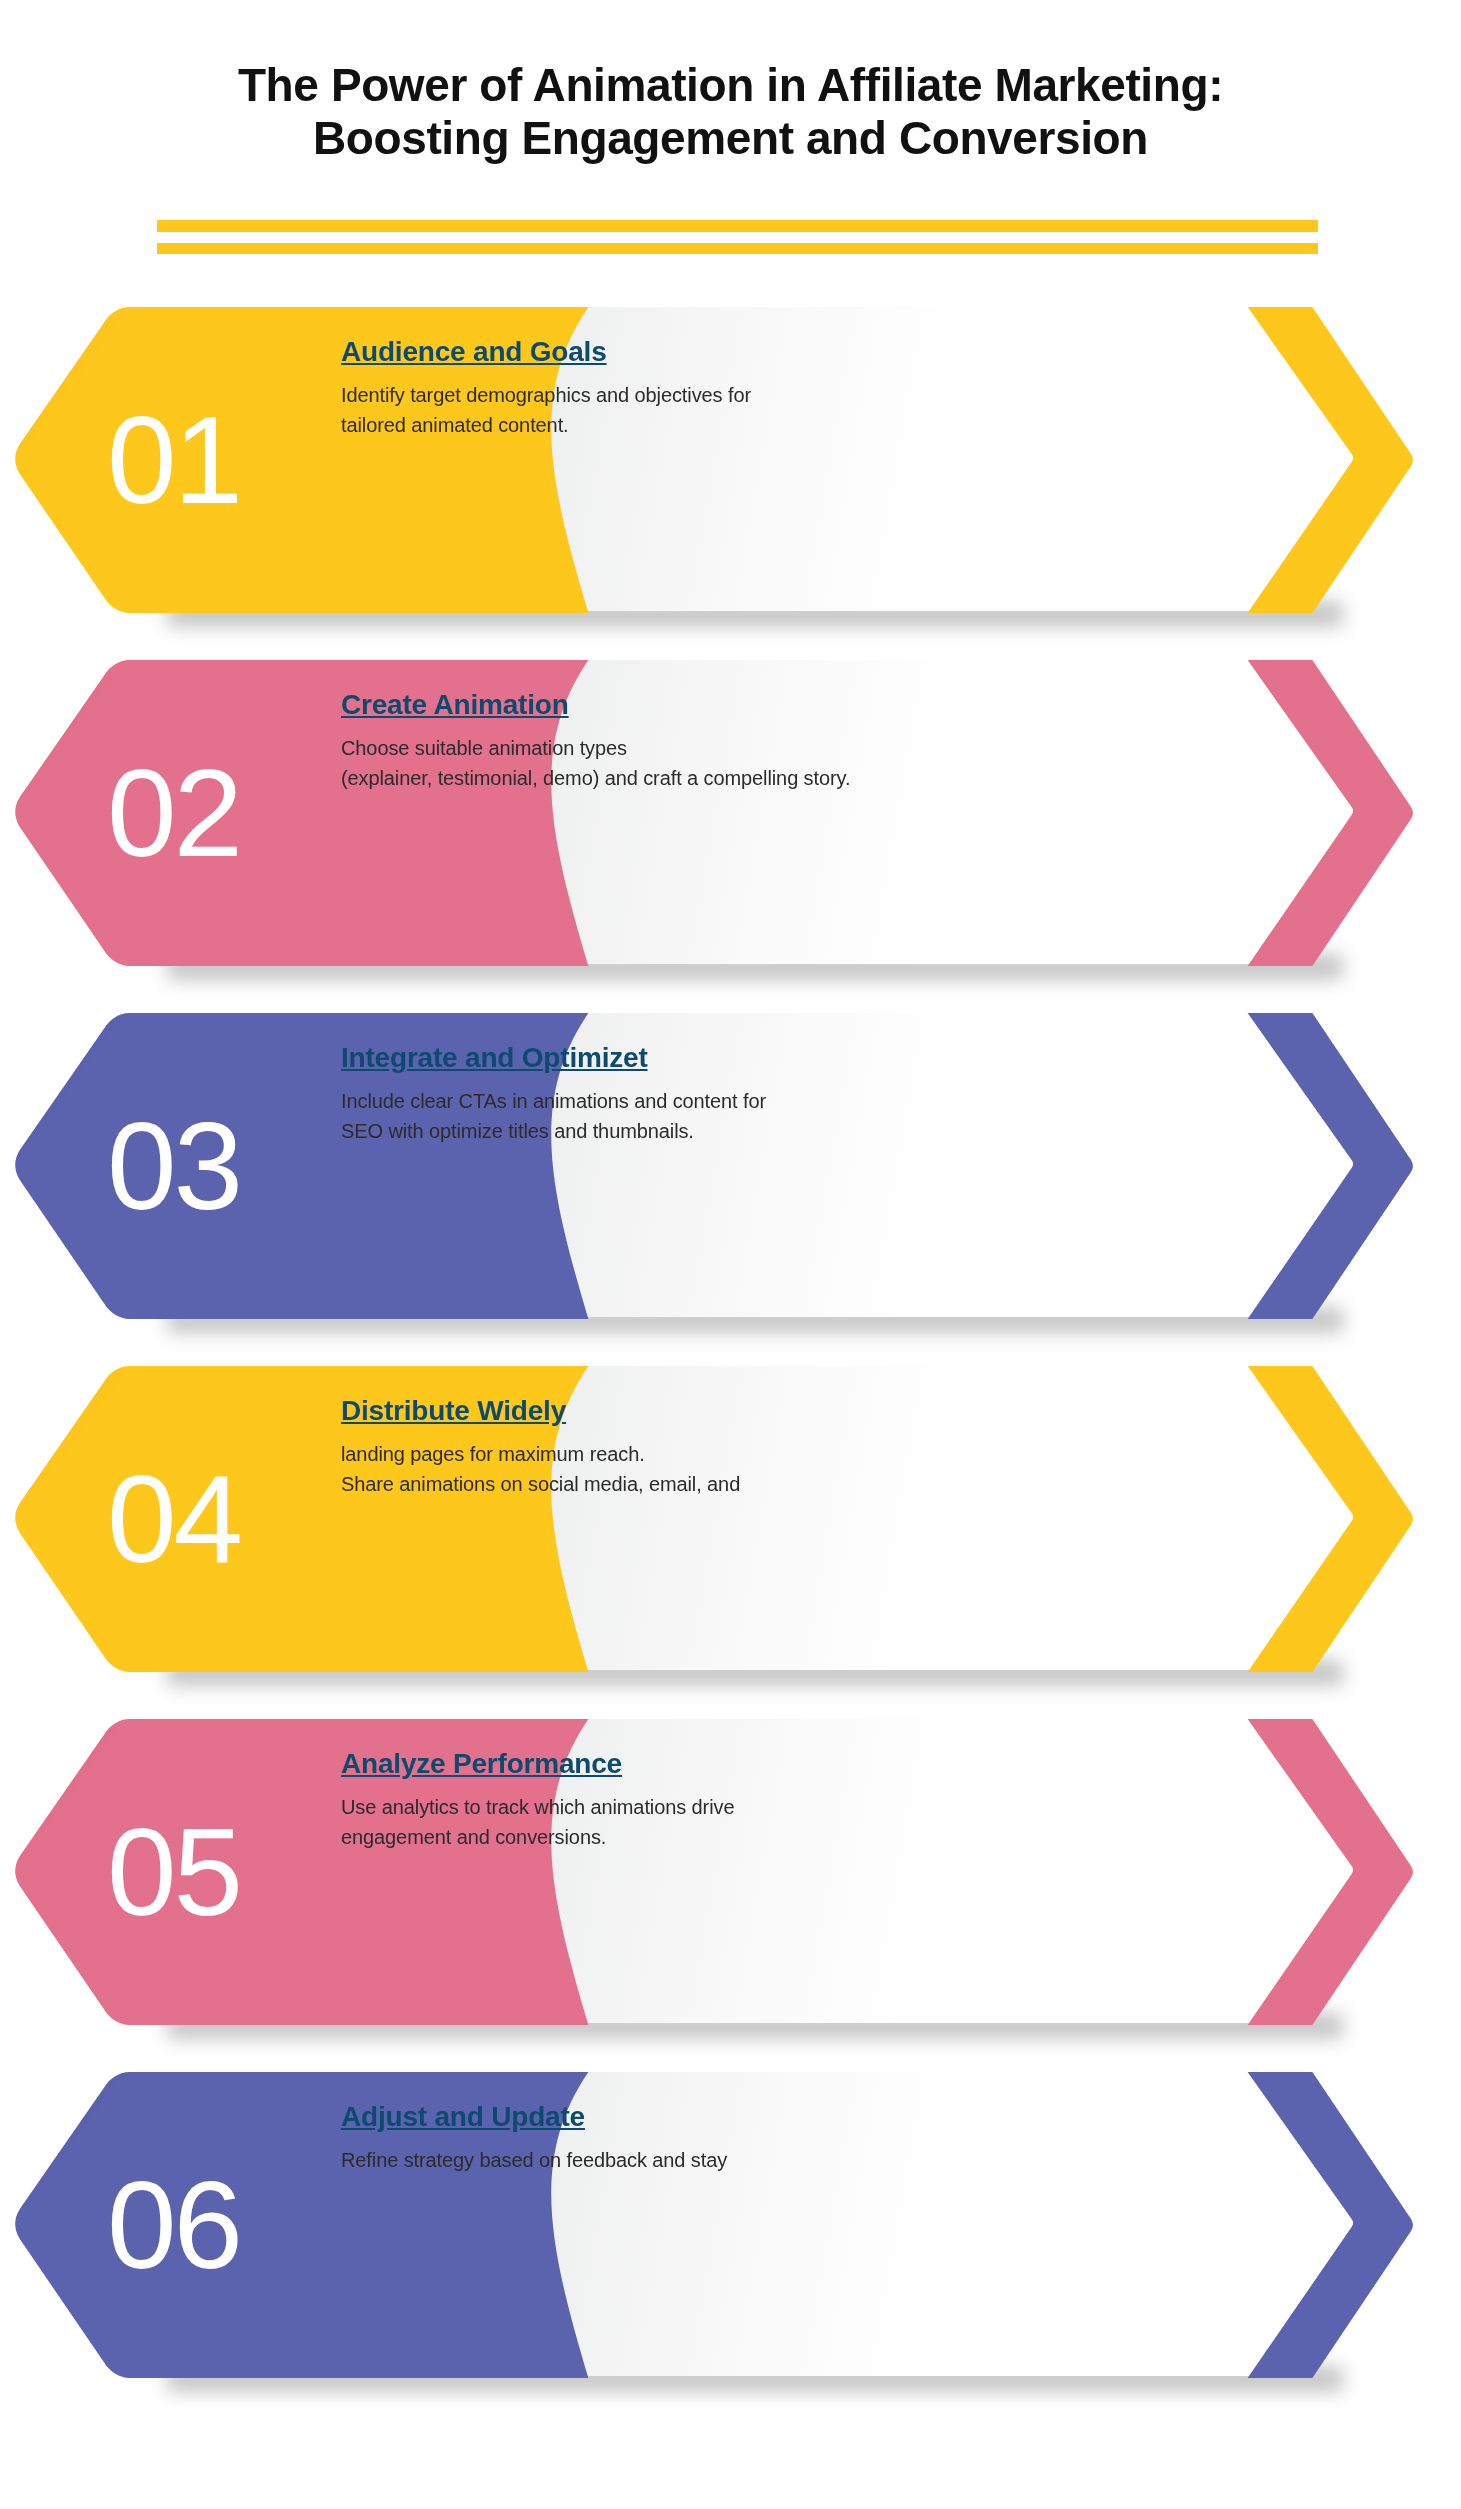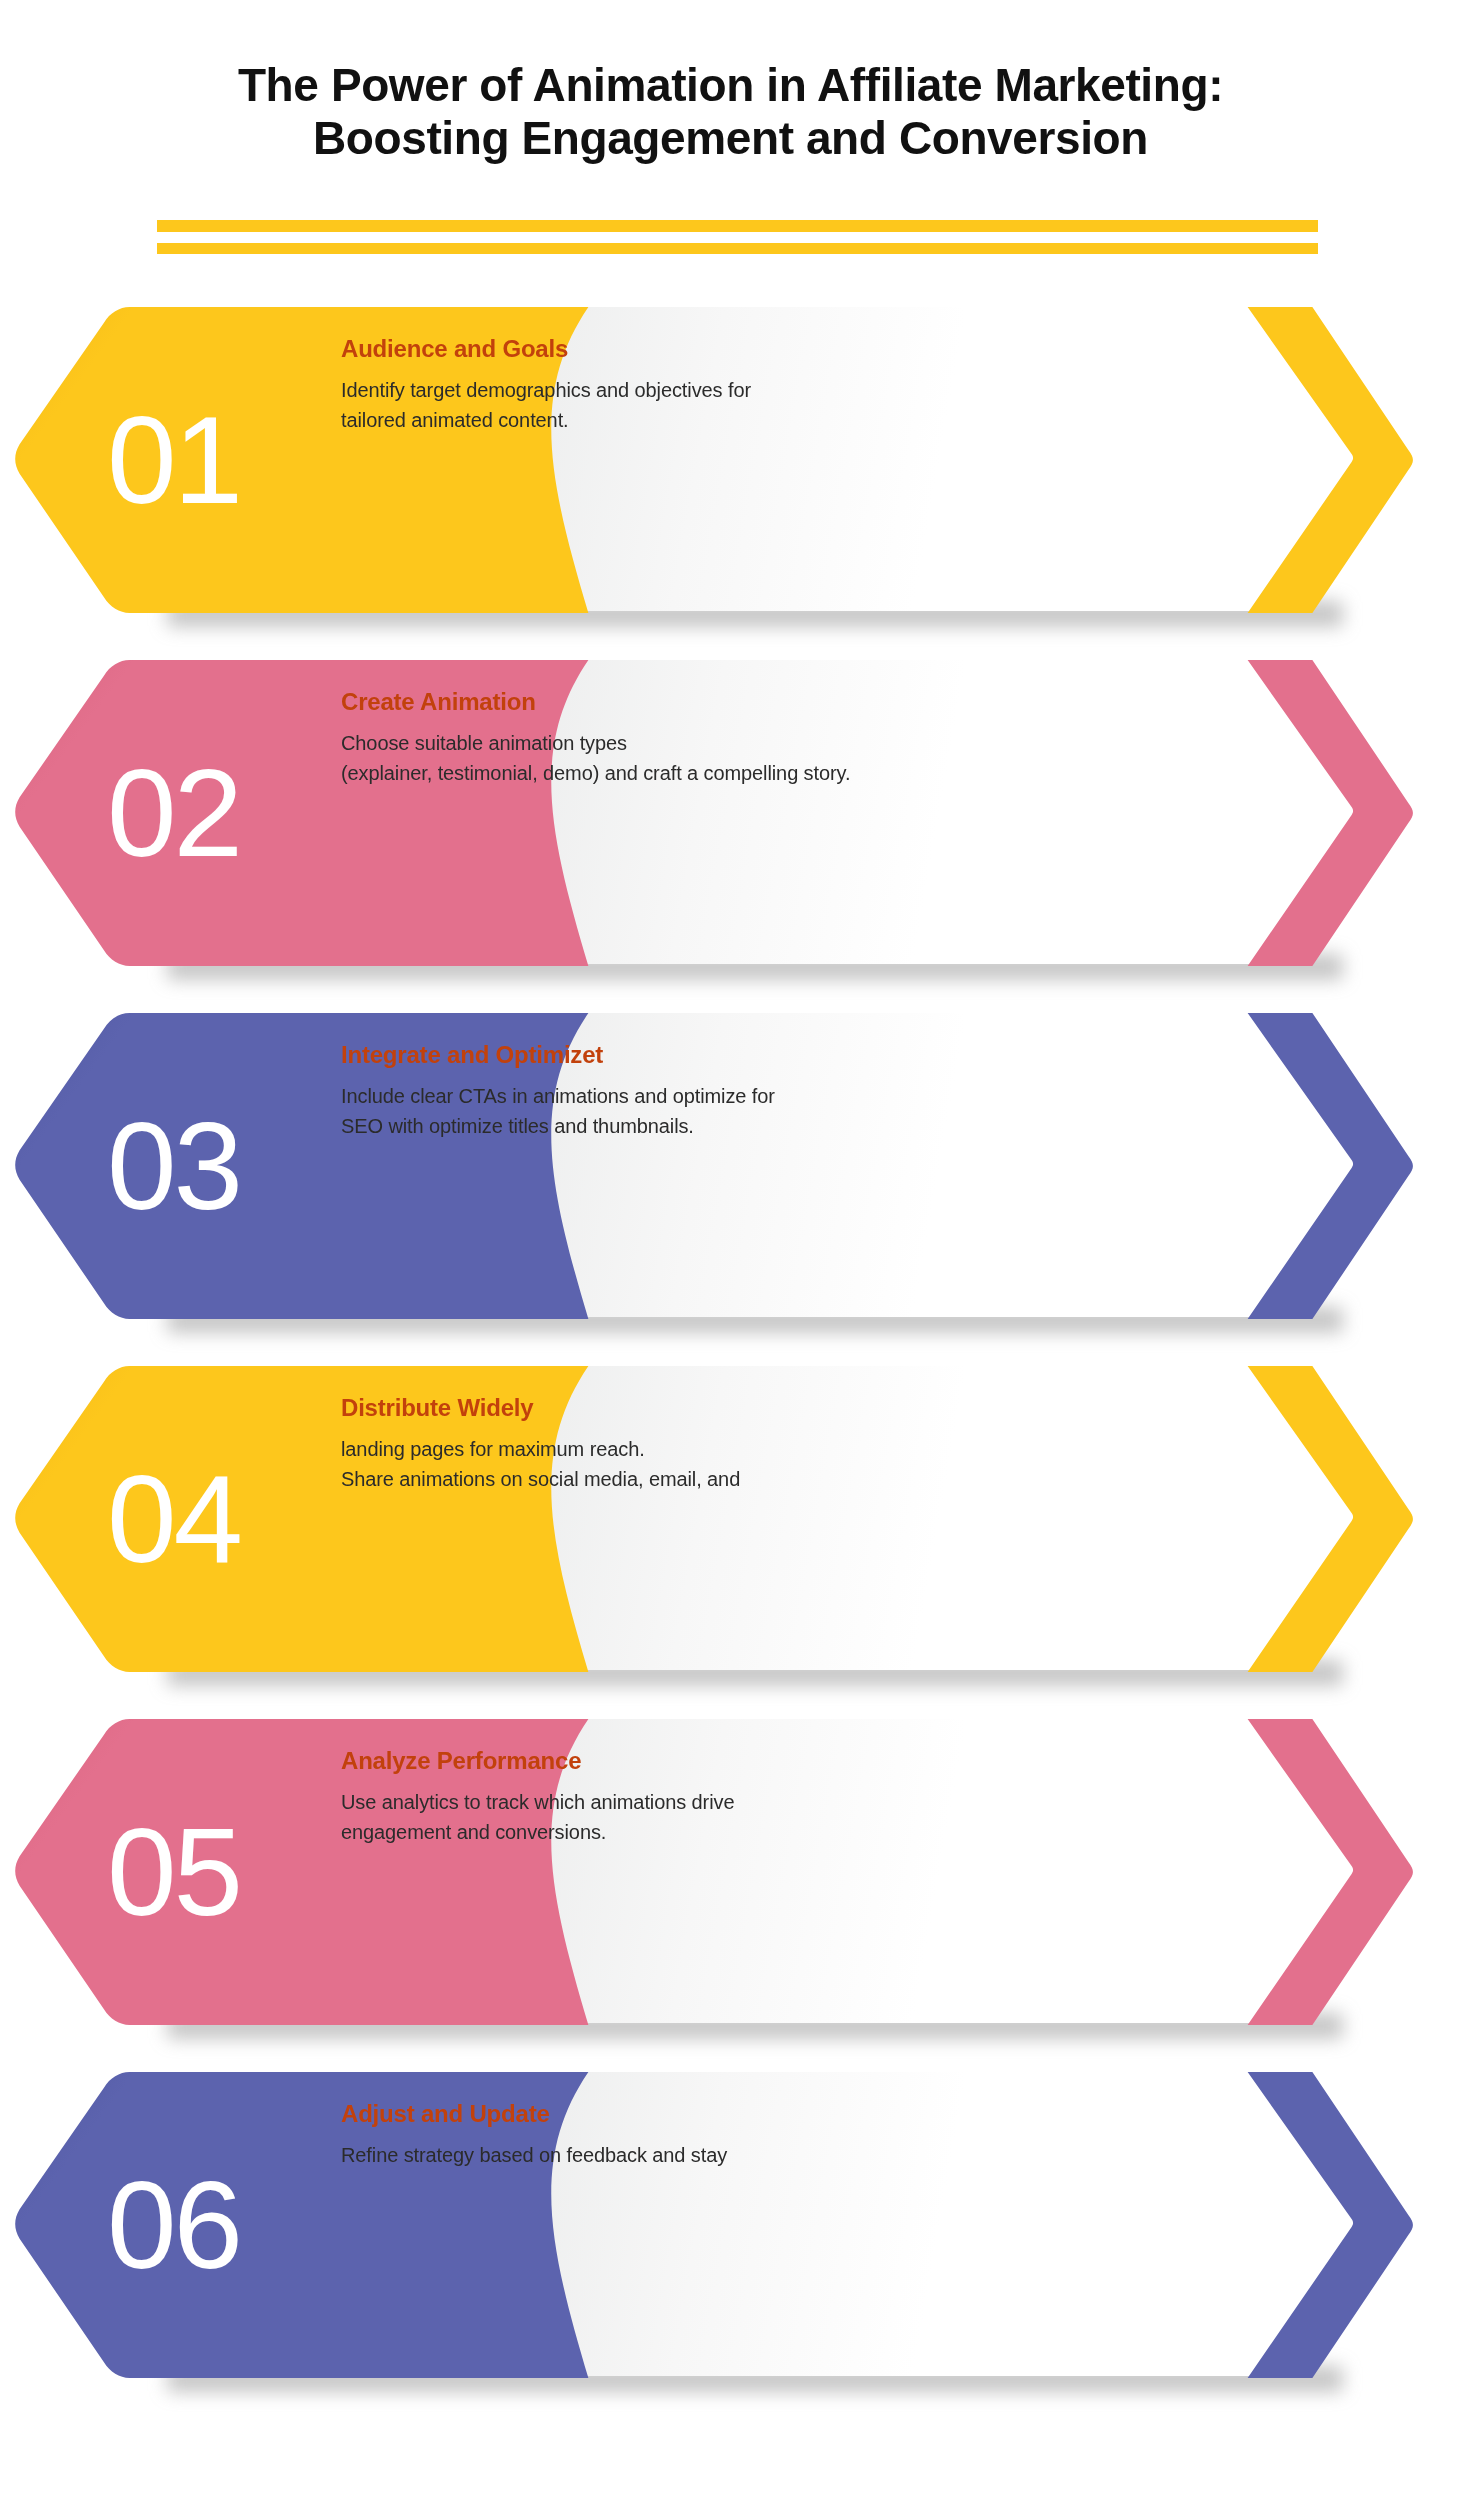--- a/index.html
+++ b/index.html
@@ -151,11 +151,12 @@
   .row-title {
     font-family: "Liberation Sans", sans-serif;
     font-weight: bold;
-    font-size: 24px;
+    font-size: 28px;
     line-height: 1.25;
-    color: #c2410c;
+    color: #0c4a6e;
     margin: 0 0 11.8px 0;
     letter-spacing: -0.2px;
+    text-decoration: underline;
   }
   .row-desc {
     font-family: "Liberation Sans", sans-serif;

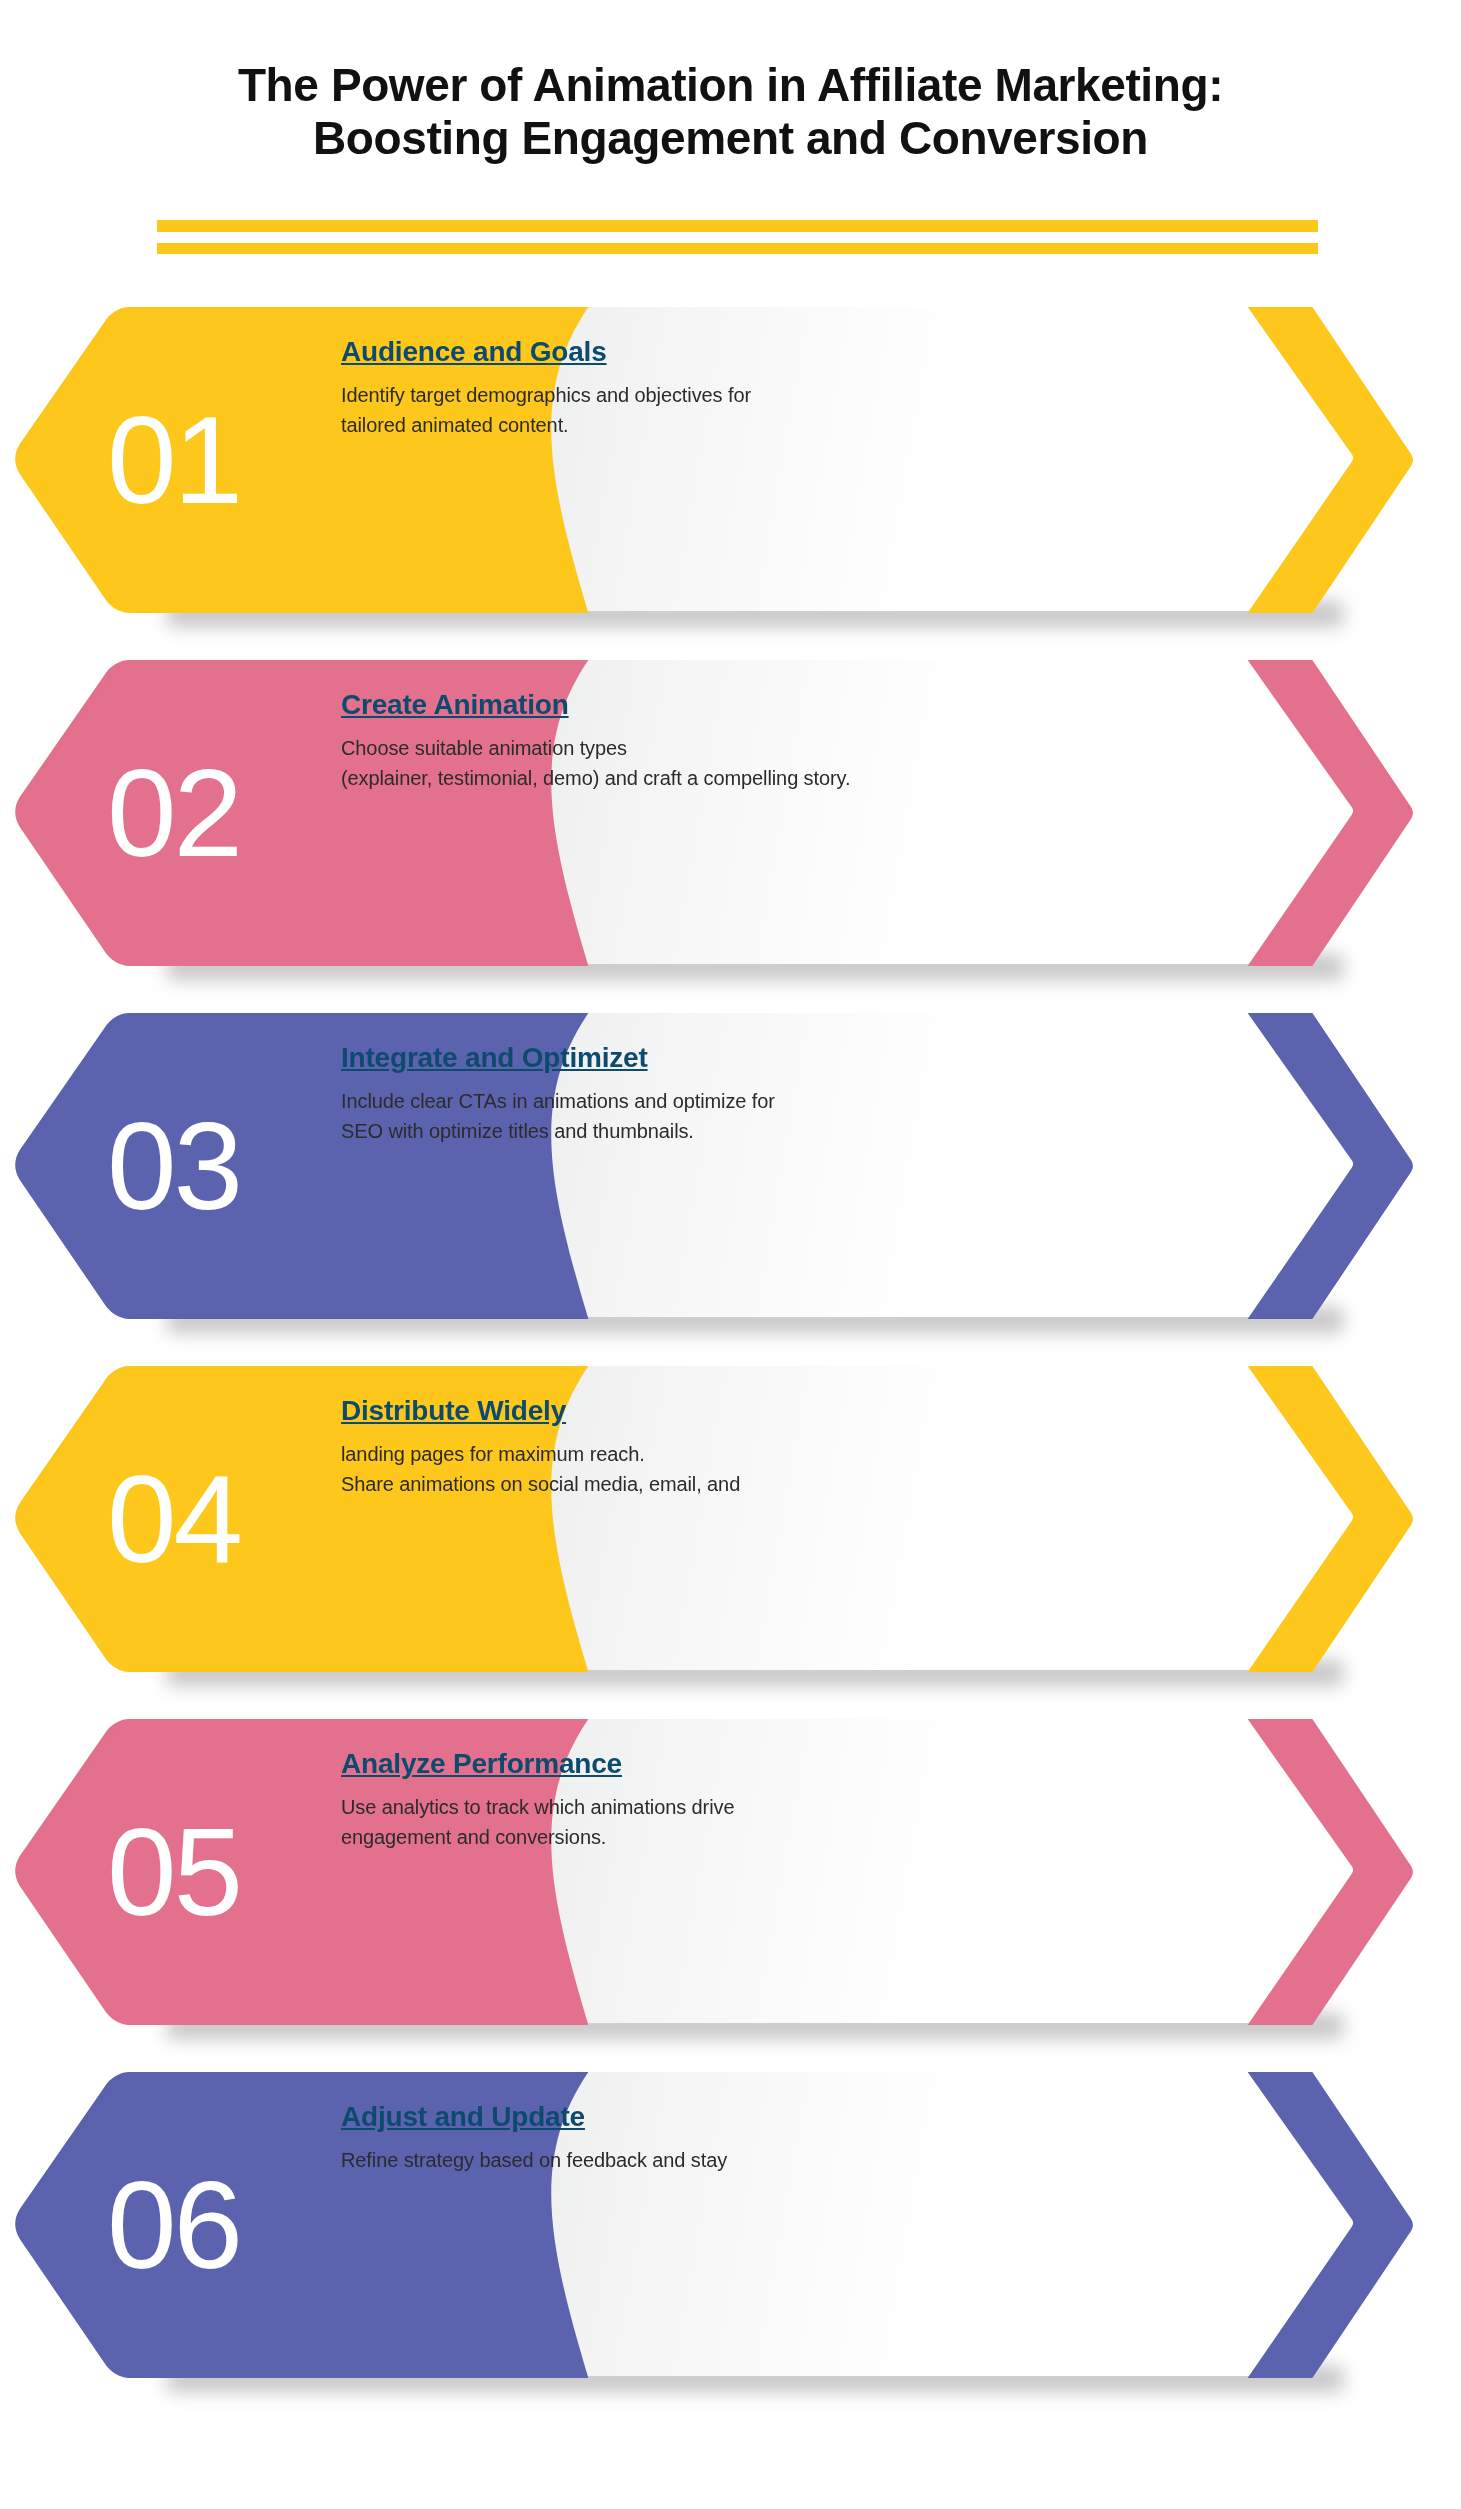--- a/index.html
+++ b/index.html
@@ -308,7 +308,7 @@
     <div class="row-text">
       <div class="row-title">Integrate and Optimizet</div>
       <div class="row-desc">
-        <span class="desc-line">Include clear CTAs in animations and optimize for</span>
+        <span class="desc-line">Include clear CTAs in animations and content for</span>
         <span class="desc-line">SEO with optimize titles and thumbnails.</span>
       </div>
     </div>

